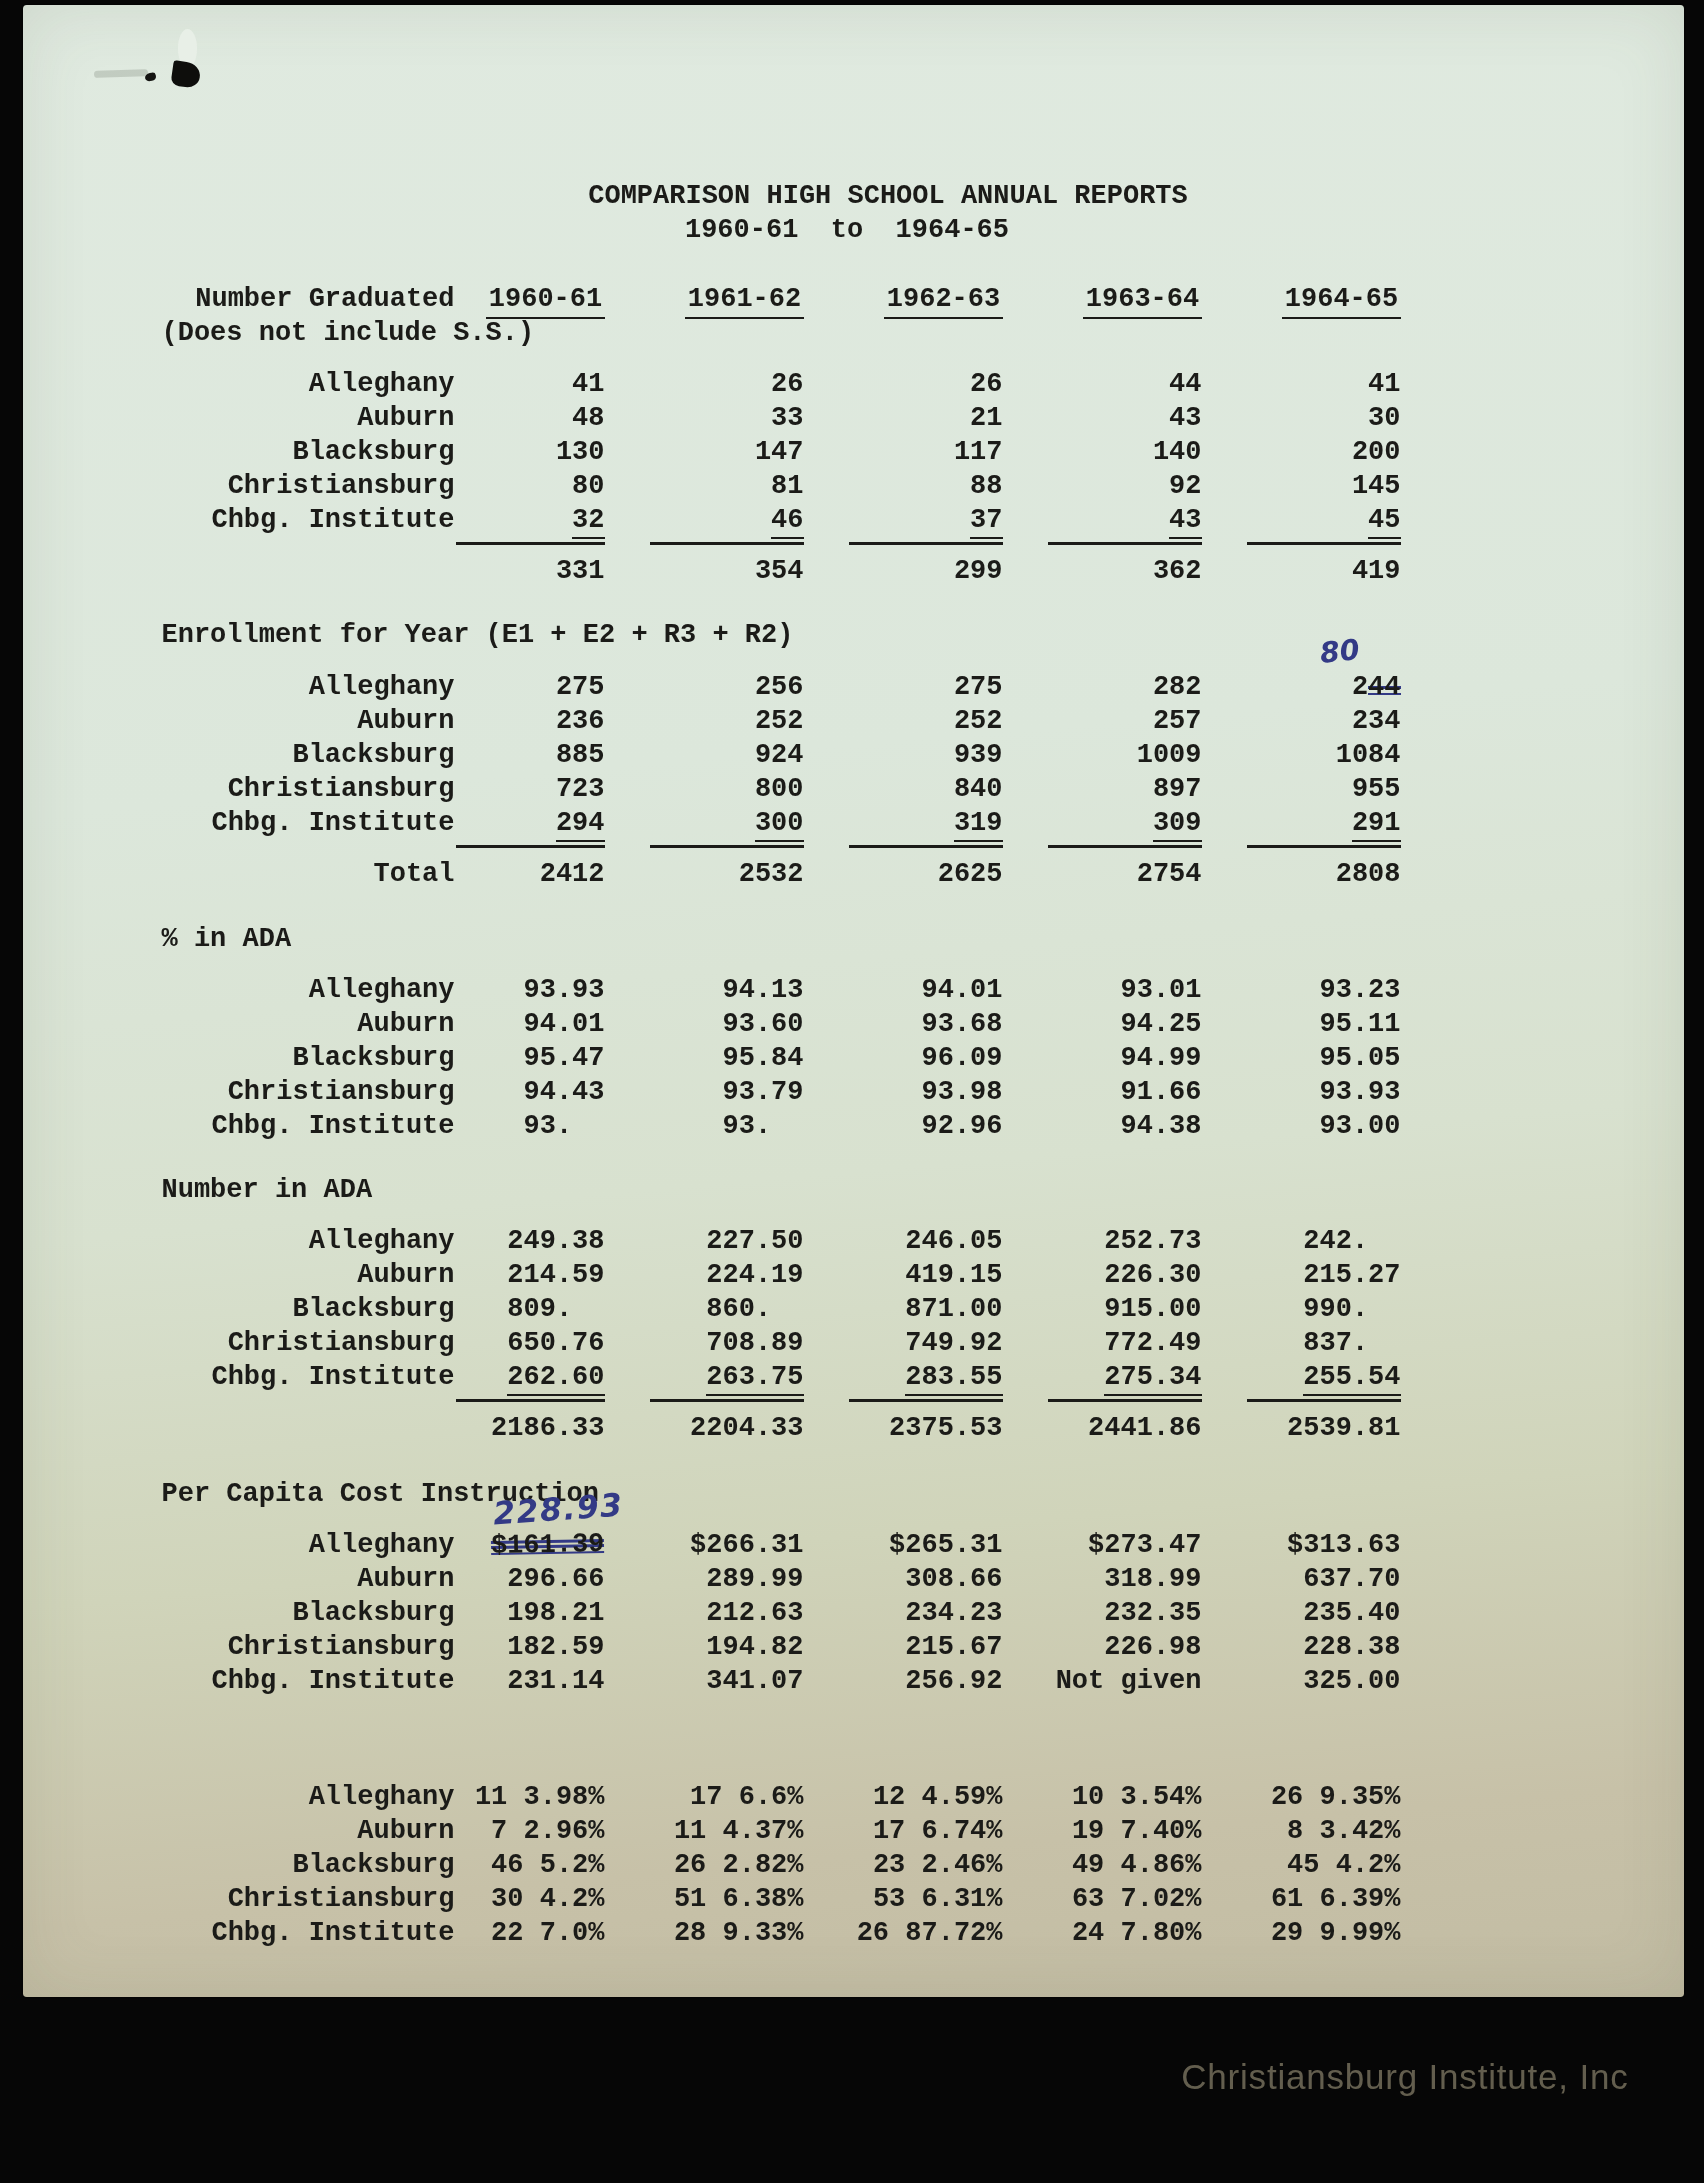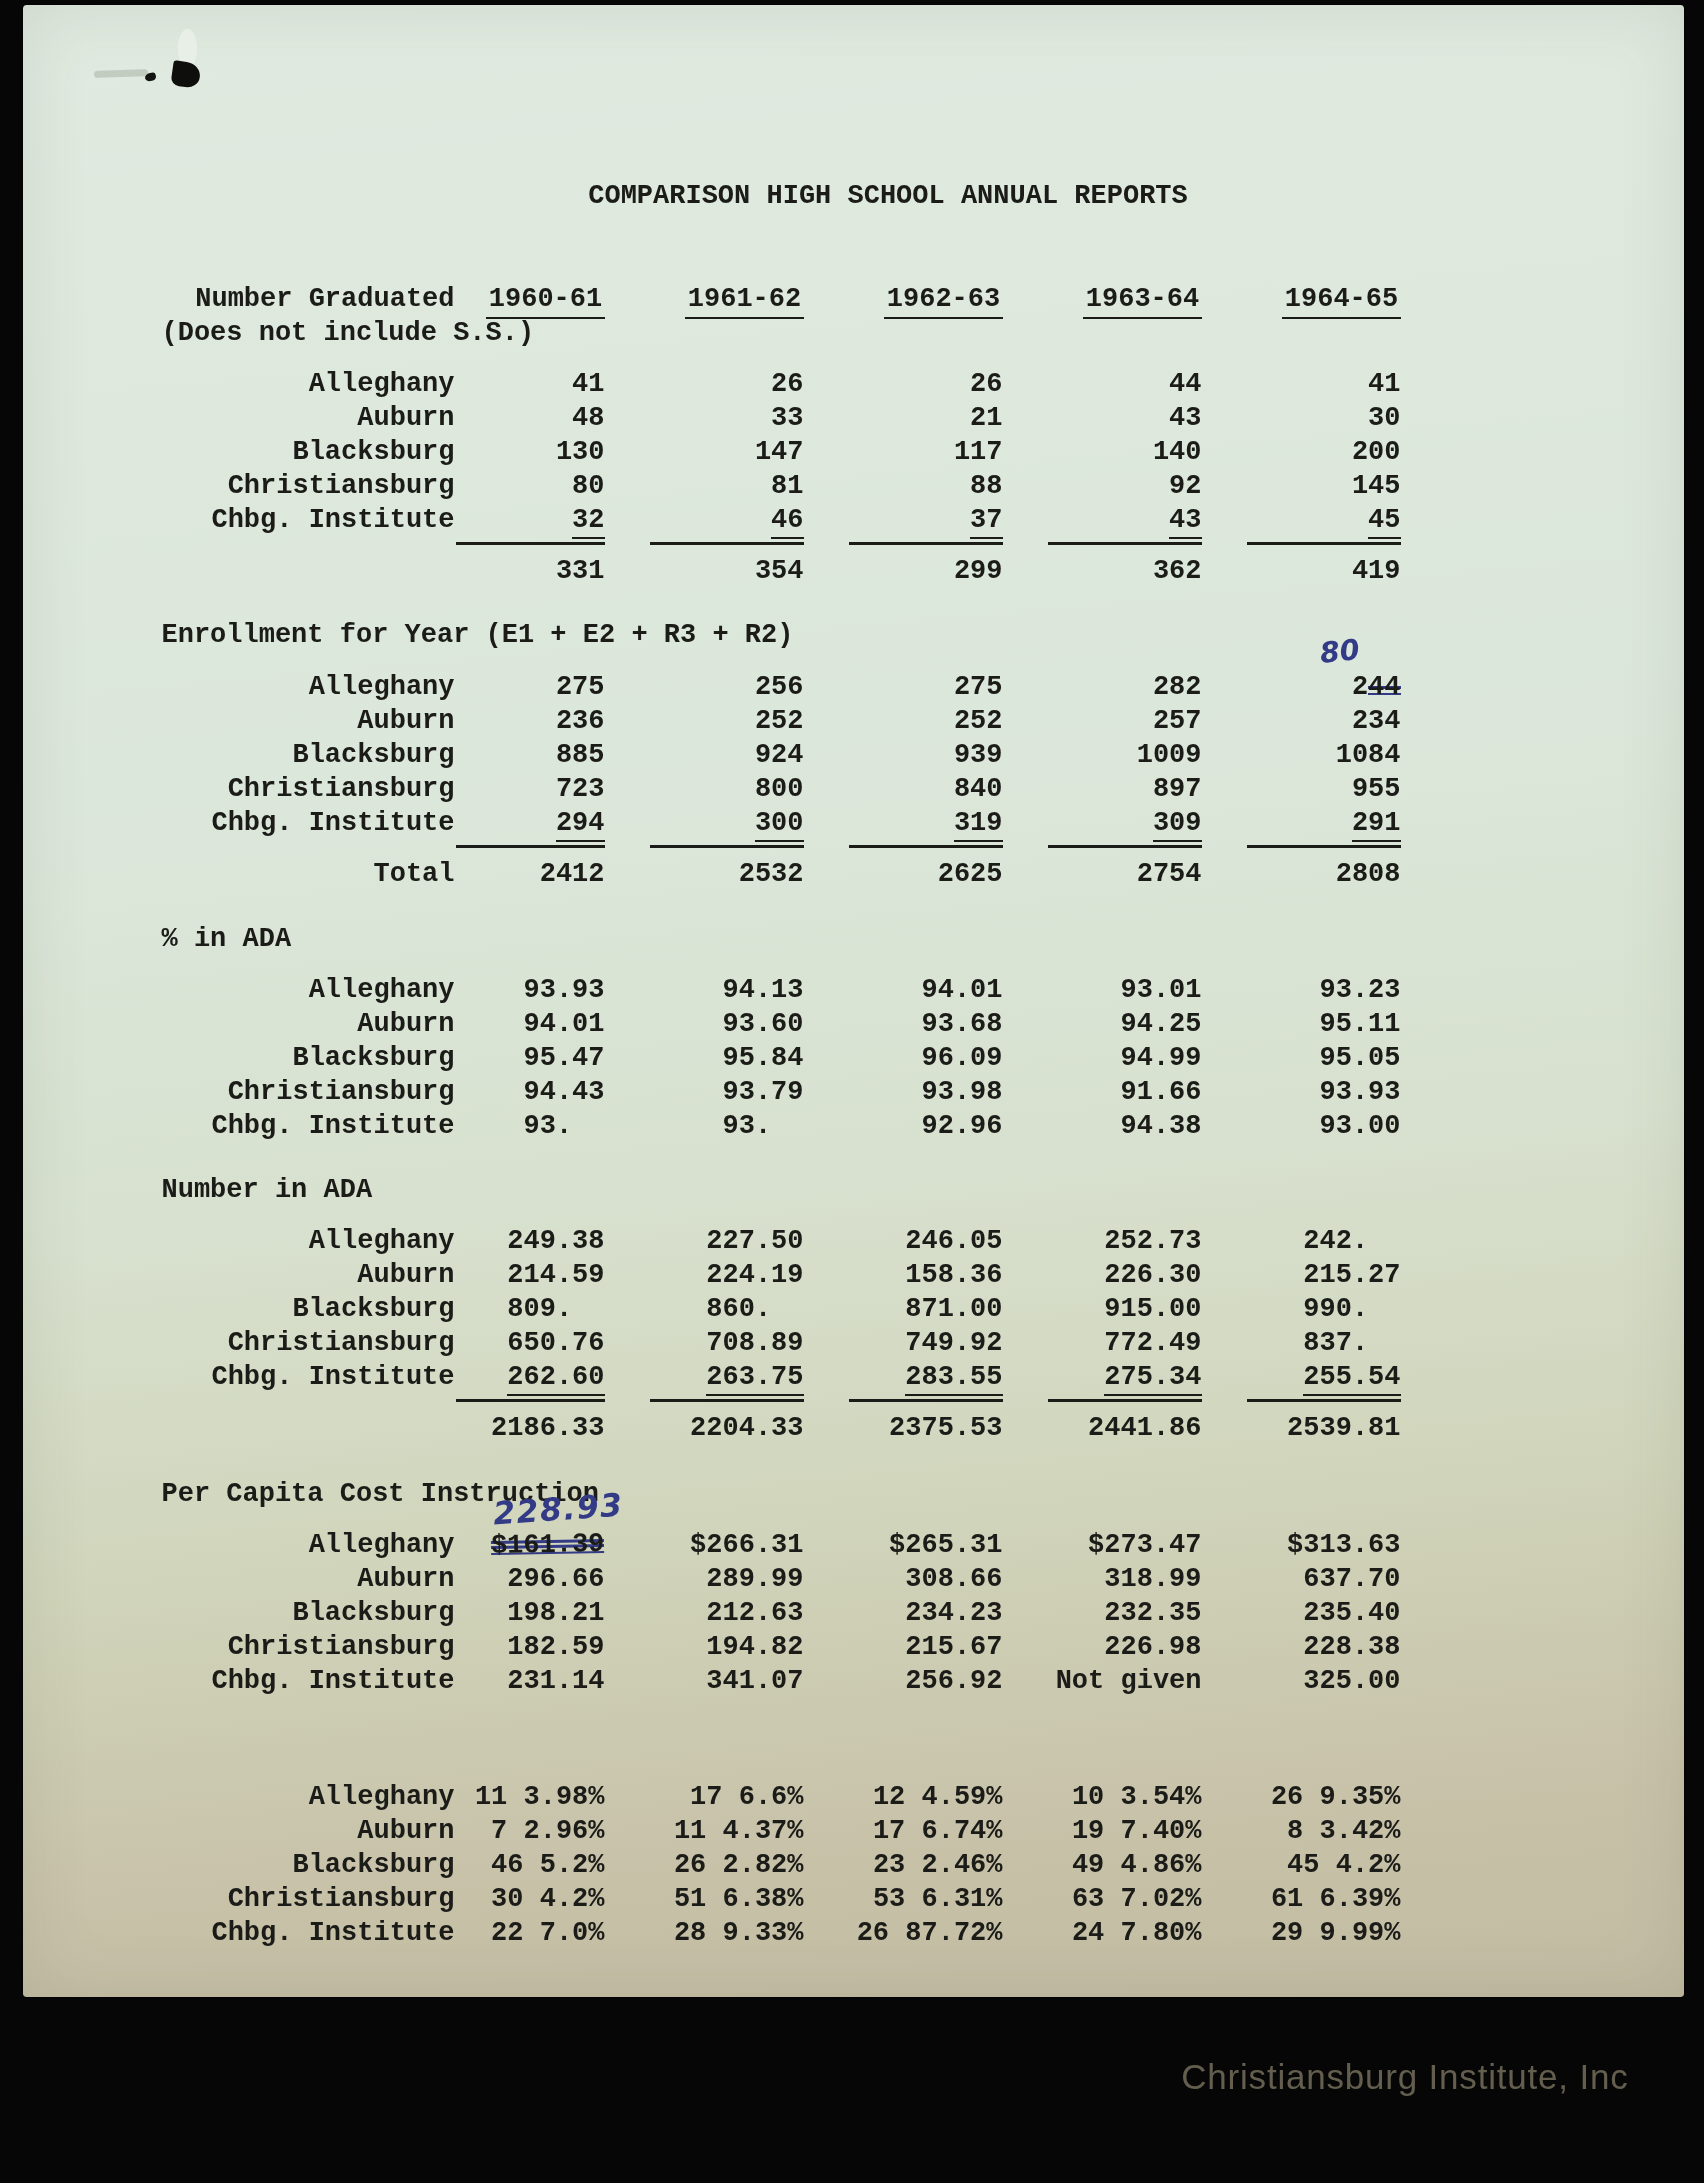--- a/index.html
+++ b/index.html
@@ -70,6 +70,7 @@
 
   <div class="title-block typed">
     <span class="title-line">COMPARISON HIGH SCHOOL ANNUAL REPORTS</span>
+    <span class="subtitle-line">1960-61  to  1964-65</span>
   </div>
 
   <div class="sec typed" style="top:277px">

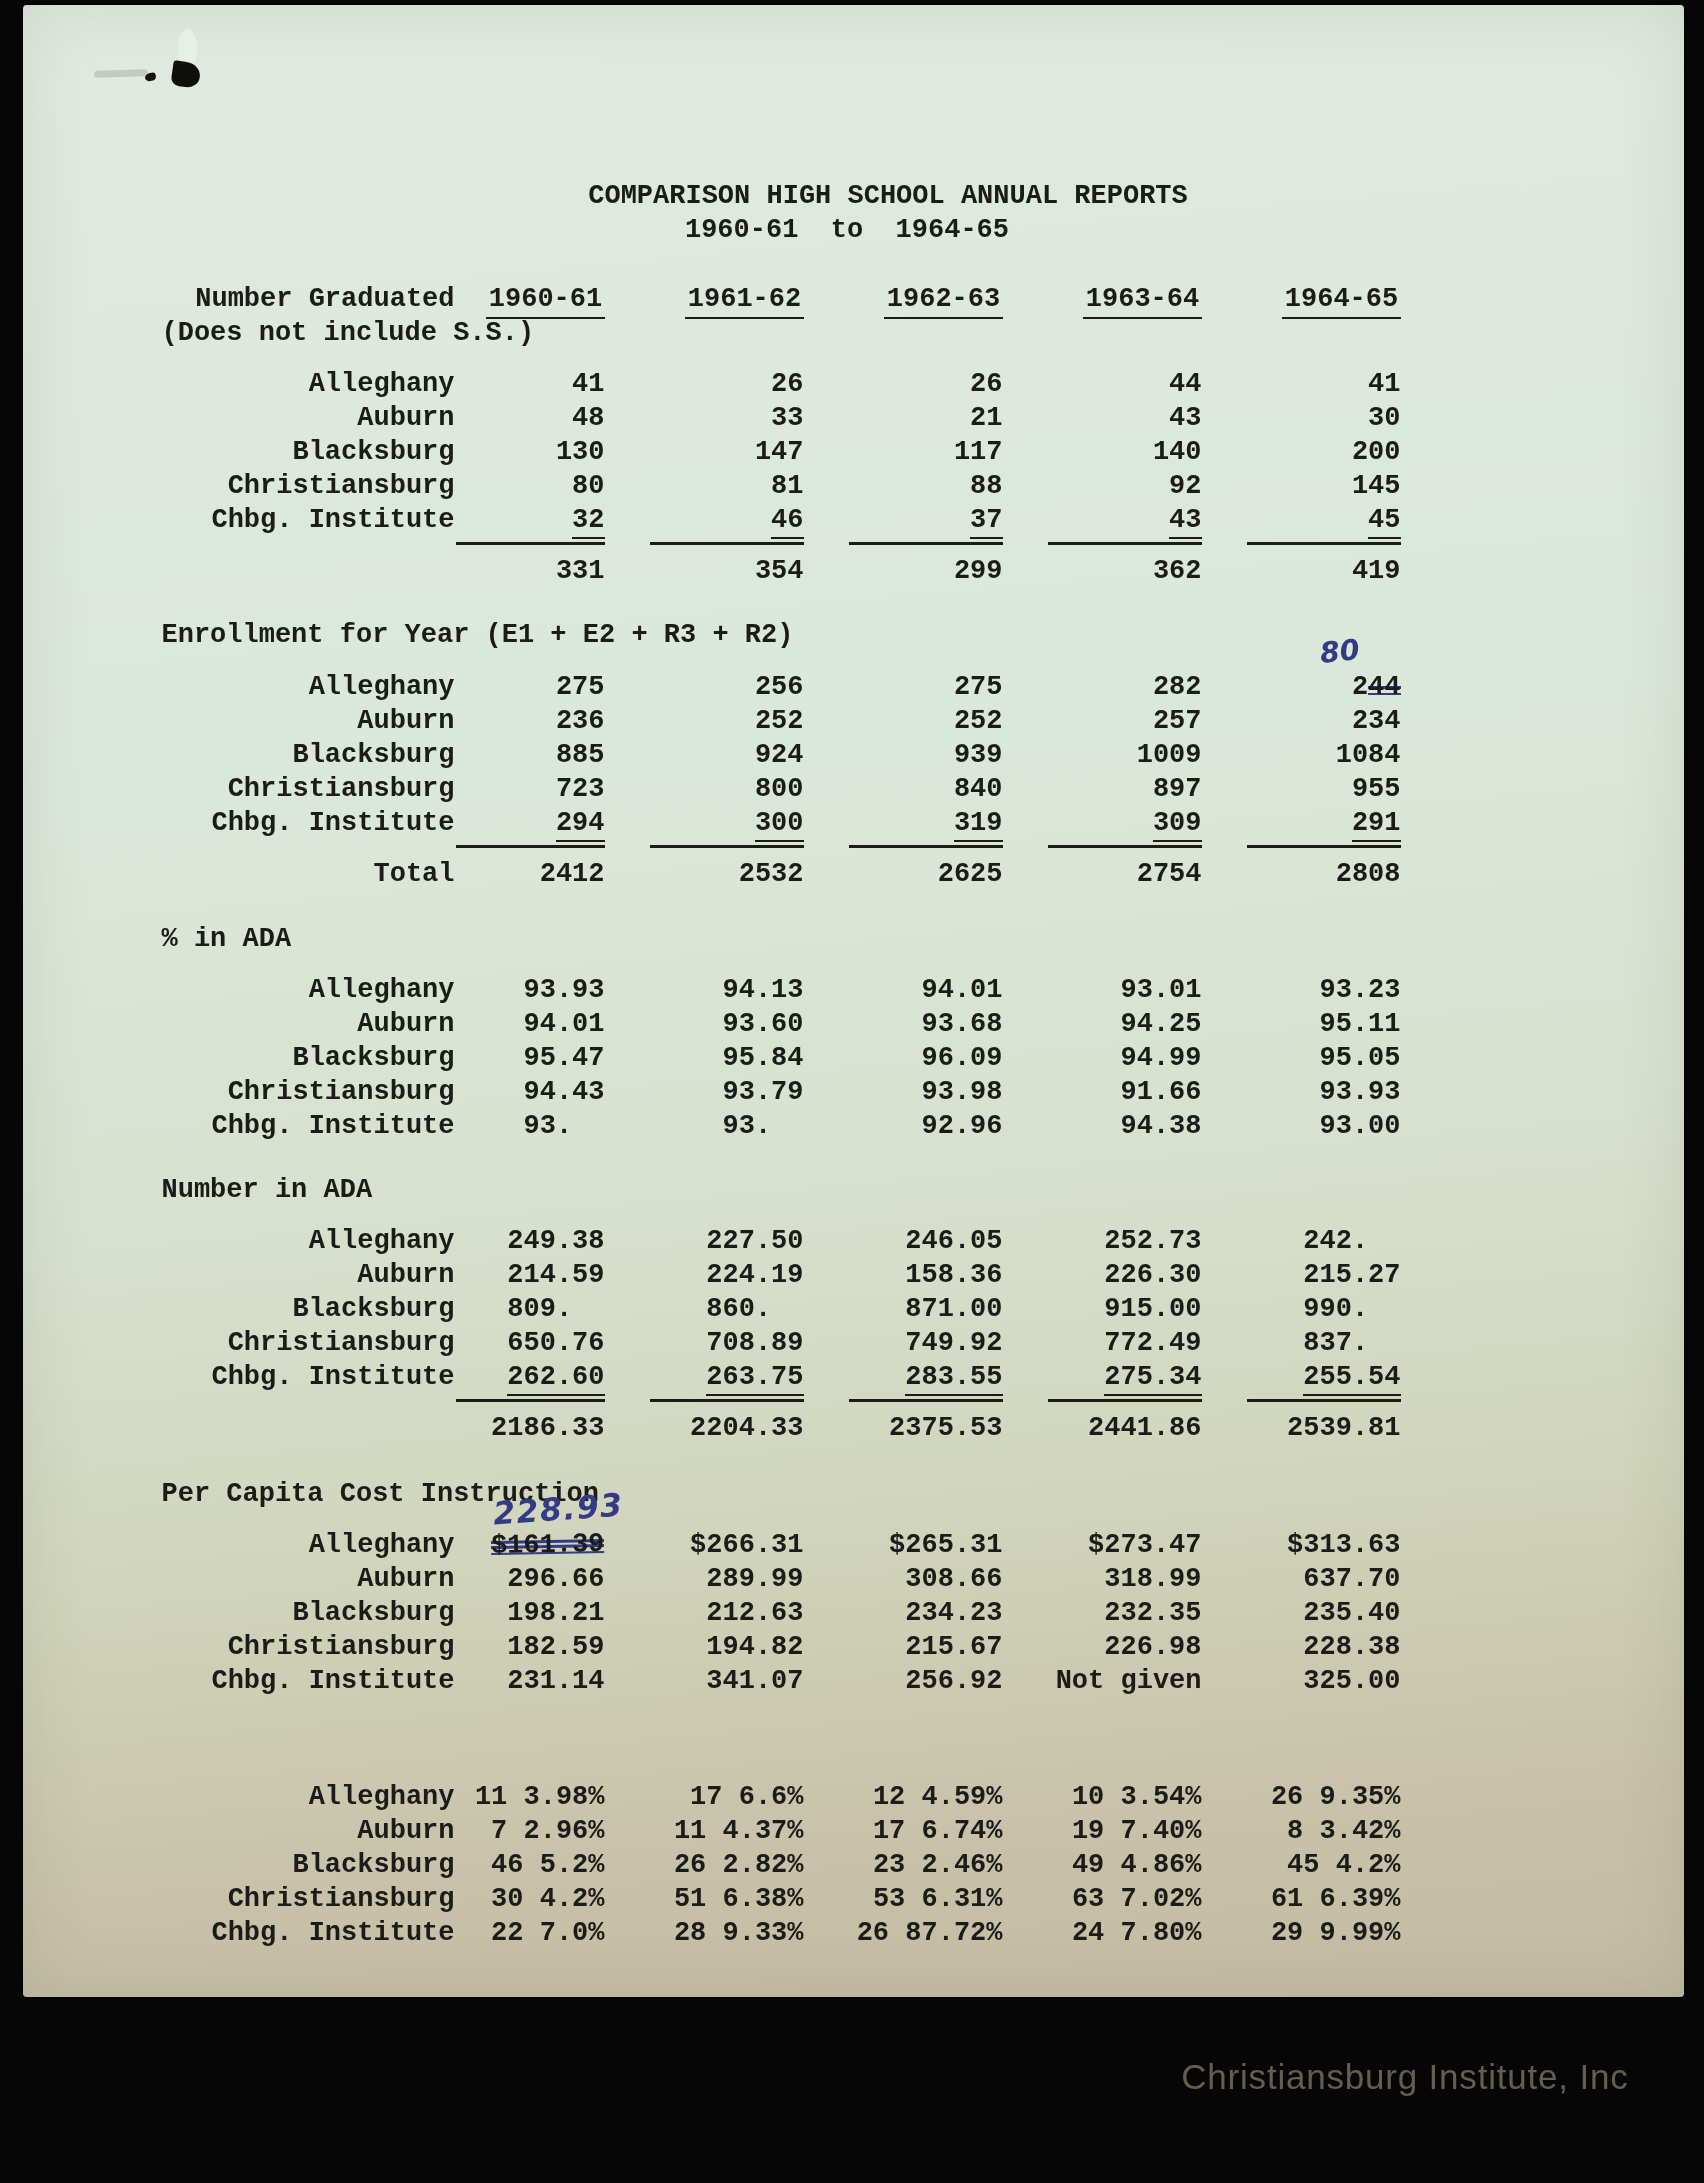--- a/index.html
+++ b/index.html
@@ -285,7 +285,7 @@
       <div class="lb">Auburn</div>
       <div class="n"><span class="v">214.59</span></div>
       <div class="n"><span class="v">224.19</span></div>
-      <div class="n"><span class="v">158.36</span></div>
+      <div class="n"><span class="v">419.15</span></div>
       <div class="n"><span class="v">226.30</span></div>
       <div class="n"><span class="v">215.27</span></div>
     </div>

